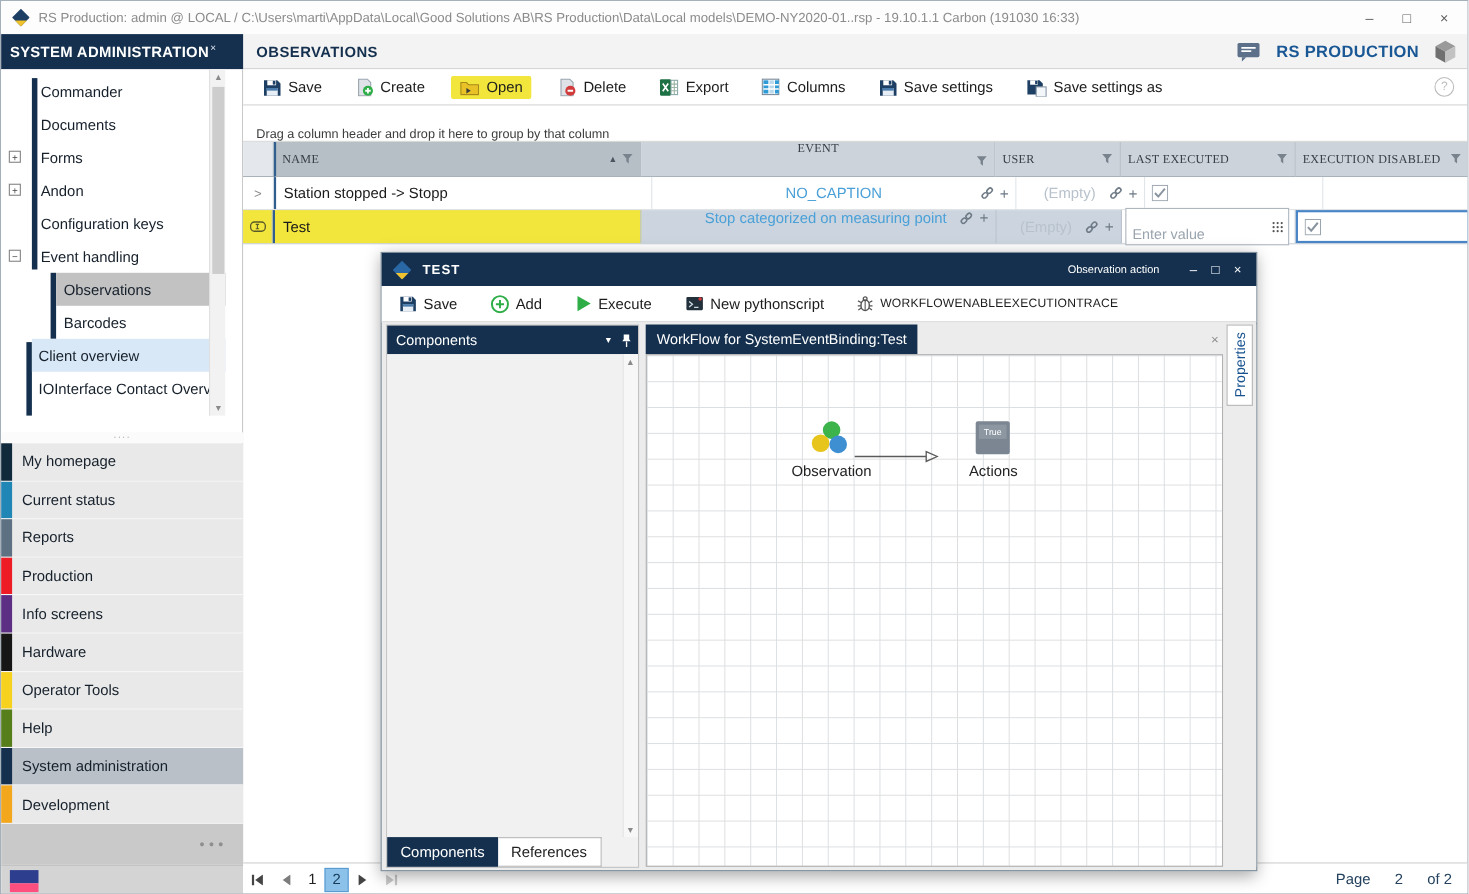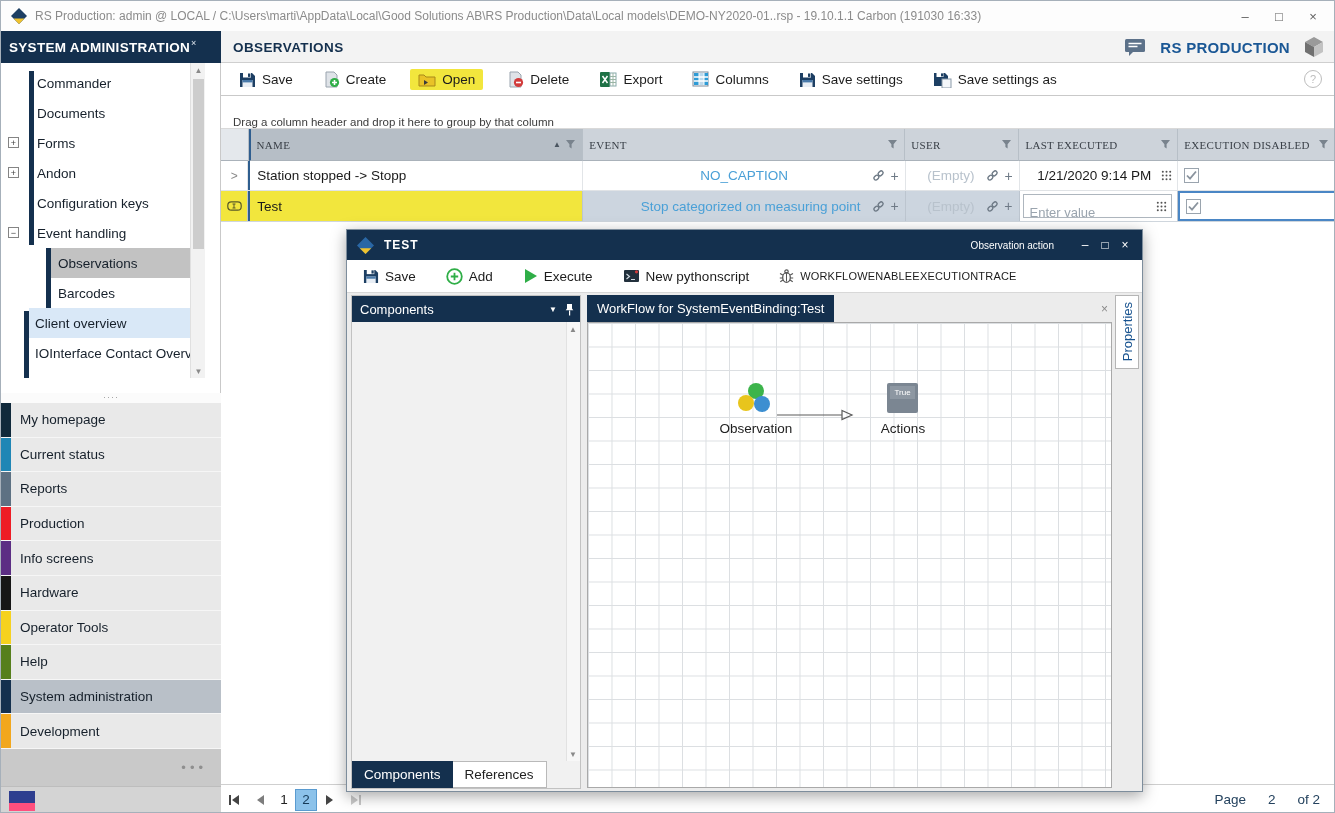--- a/index.html
+++ b/index.html
@@ -66,7 +66,7 @@
   .hcell .hlabel{white-space:nowrap;overflow:hidden;font-family:Liberation Serif, serif;}
   .hcell .hicons{margin-left:auto;display:flex;align-items:center;gap:4px;}
   .hc-name{background:#b6bec6;border-left:2px solid #2f5e8f;}
-  .c-ind{width:28px;}.c-name{width:344px;}.c-event{width:331px;}.c-user{width:117px;}.c-last{width:163px;}.c-exec{width:162px;}
+  .c-ind{width:28px;}.c-name{width:344px;}.c-event{width:331px;flex-direction:column;}.c-user{width:117px;}.c-last{width:163px;}.c-exec{width:162px;}
   .sort-asc{font-size:8px;color:#4a5560;}
   .grid-row{position:absolute;left:220px;width:1115px;display:flex;background:#fff;}
   .row1{top:160px;height:30px;border-bottom:1px solid #e0e3e6;box-sizing:border-box;}

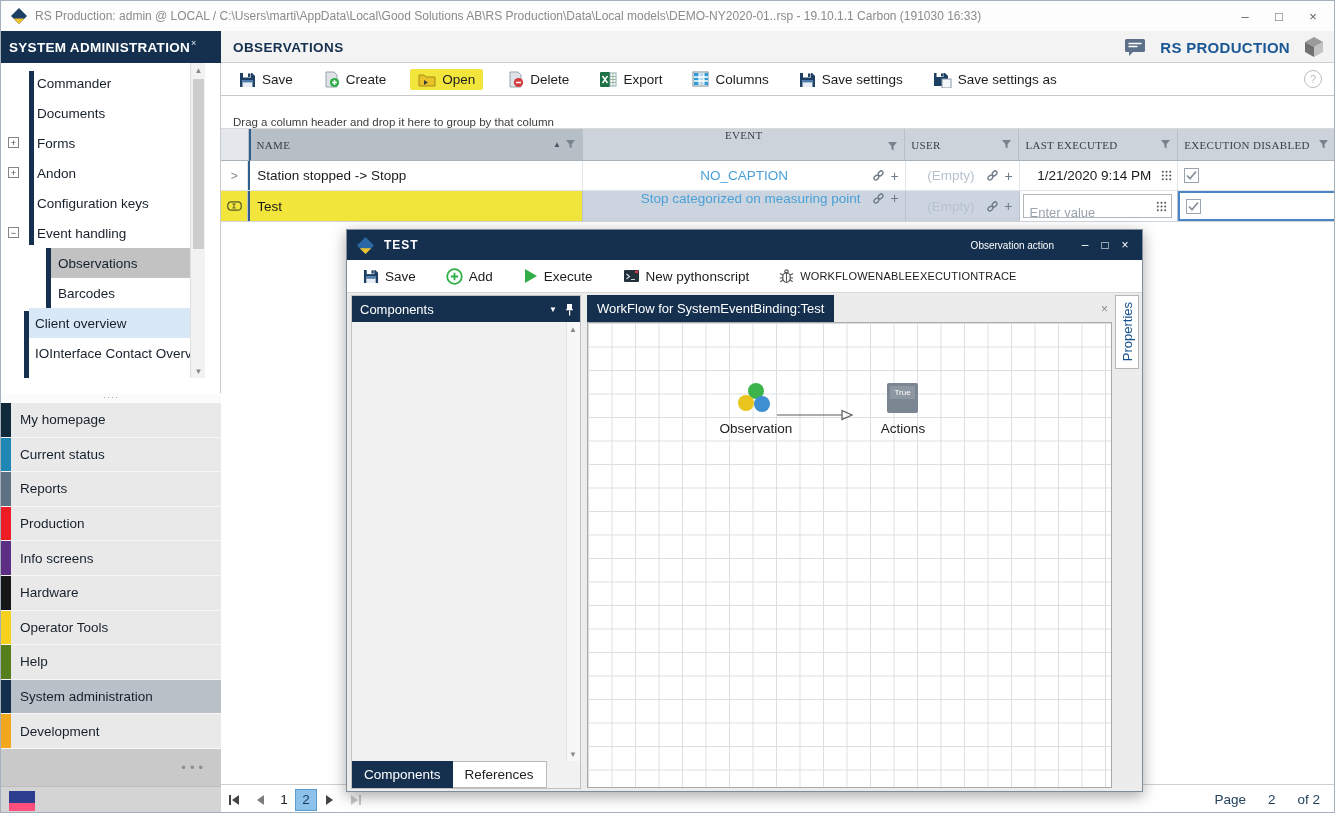--- a/index.html
+++ b/index.html
@@ -485,24 +485,6 @@
         <span class="plus-glyph">+</span>
       </span>
     </div>
-    <div class="cell c-last date-cell">
-      <span class="dt">1/21/2020 9:14 PM</span>
-      <span class="dots-icon">
-          <svg width="11" height="11" viewBox="0 0 11 11">
-            <g fill="#555">
-              <circle cx="1.8" cy="1.8" r="1"></circle>
-              <circle cx="5.5" cy="1.8" r="1"></circle>
-              <circle cx="9.2" cy="1.8" r="1"></circle>
-              <circle cx="1.8" cy="5.5" r="1"></circle>
-              <circle cx="5.5" cy="5.5" r="1"></circle>
-              <circle cx="9.2" cy="5.5" r="1"></circle>
-              <circle cx="1.8" cy="9.2" r="1"></circle>
-              <circle cx="5.5" cy="9.2" r="1"></circle>
-              <circle cx="9.2" cy="9.2" r="1"></circle>
-            </g>
-          </svg>
-        </span>
-    </div>
     <div class="cell c-exec">
       <span class="cb">
           <svg width="15" height="15" viewBox="0 0 15 15">

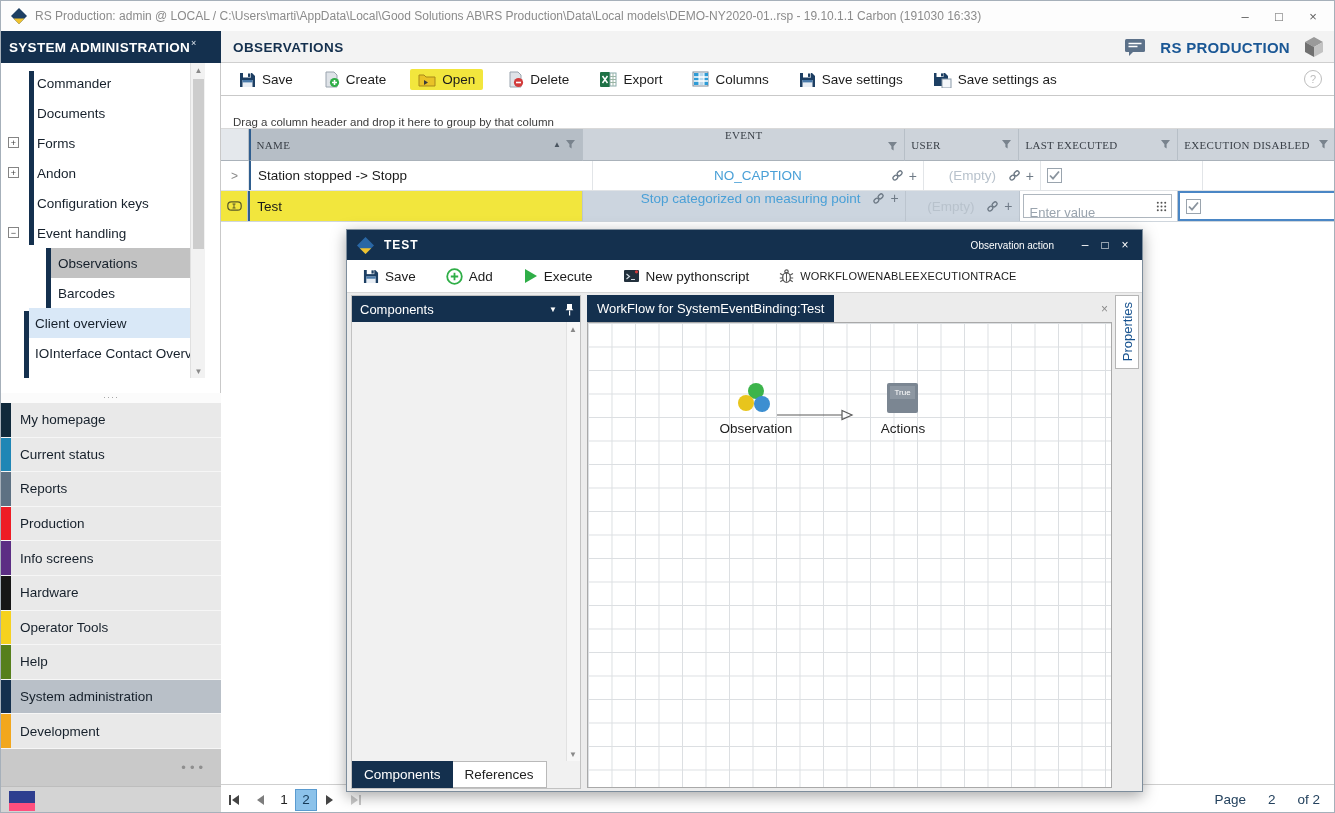--- a/index.html
+++ b/index.html
@@ -84,7 +84,7 @@
   .user-cell .empty-text{margin-left:auto;margin-right:44px;}
   .date-cell .dt{margin-left:auto;margin-right:26px;}
   .dots-icon{position:absolute;right:5px;}
-  .date-input{width:149px;height:24px;margin-left:3px;border:1px solid #aeb6be;background:#fff;font-family:inherit;
+  .date-input{width:149px;height:34px;margin-left:3px;border:1px solid #aeb6be;background:#fff;font-family:inherit;
               font-size:13px;padding:12px 22px 0 6px;box-sizing:border-box;color:#333;}
   .date-input::placeholder{color:#9aa4ae;}
   .exec2{border:2px solid #4a86c5 !important;background:#fff;}

